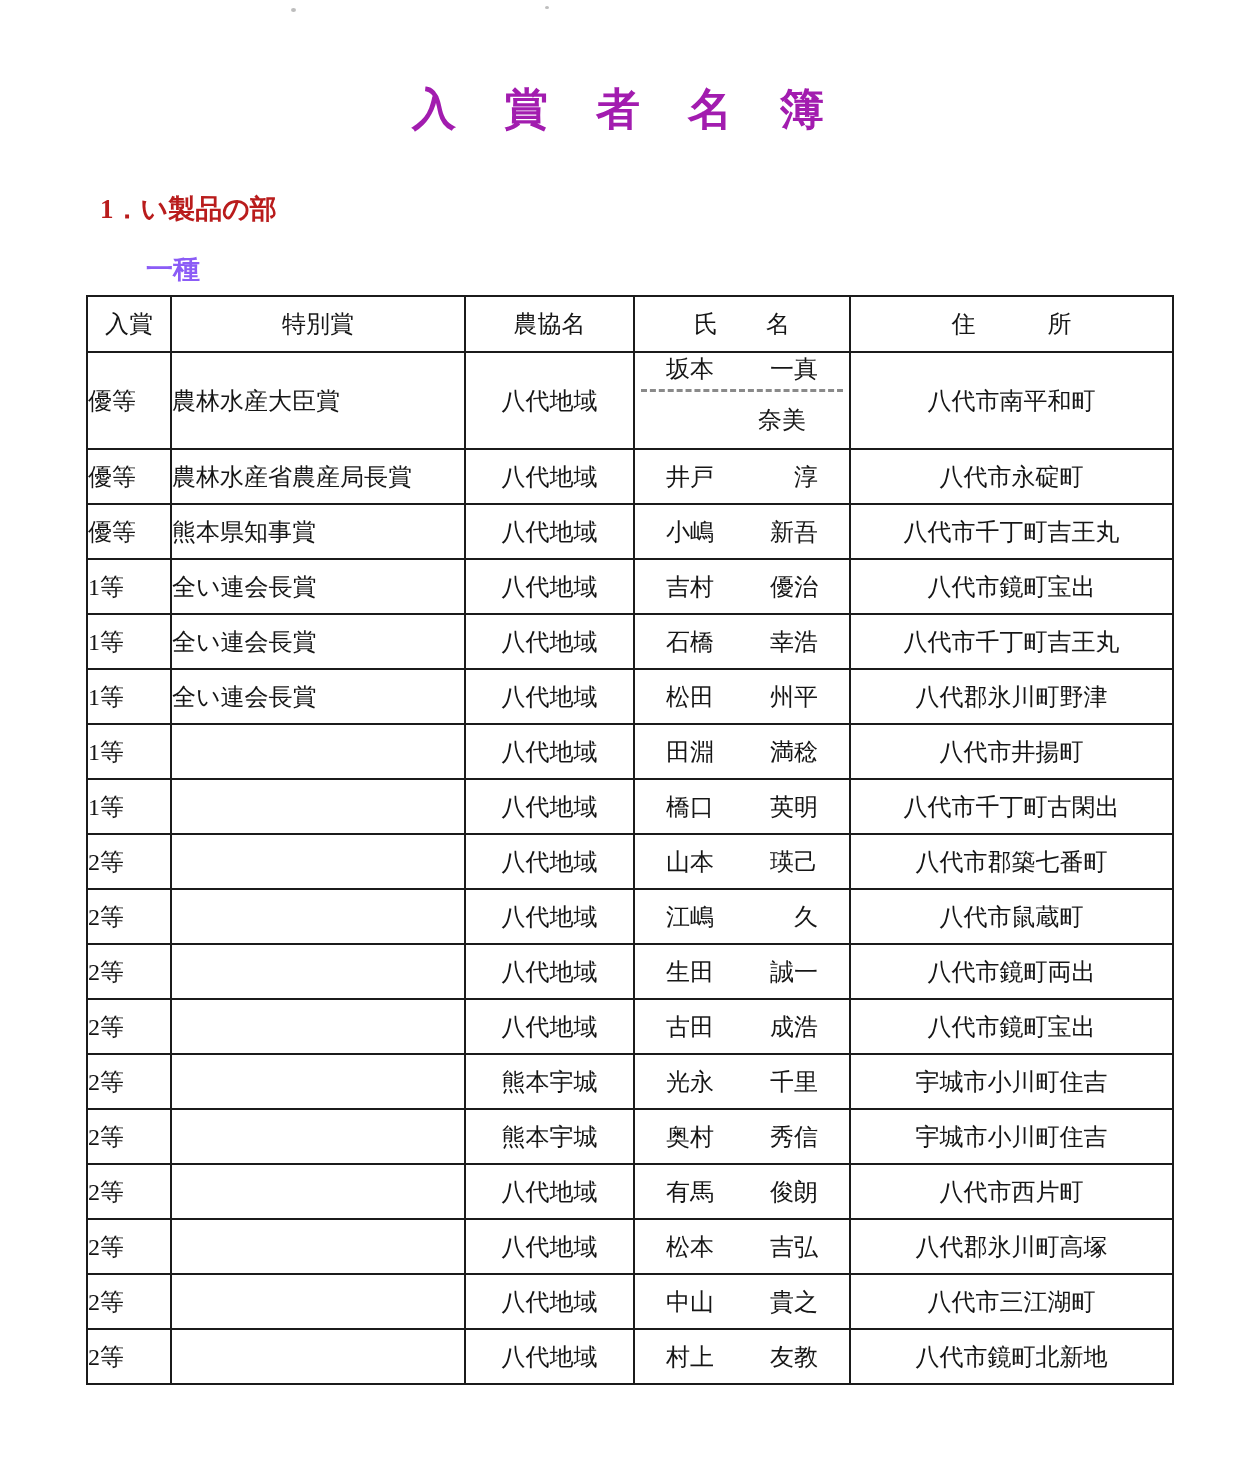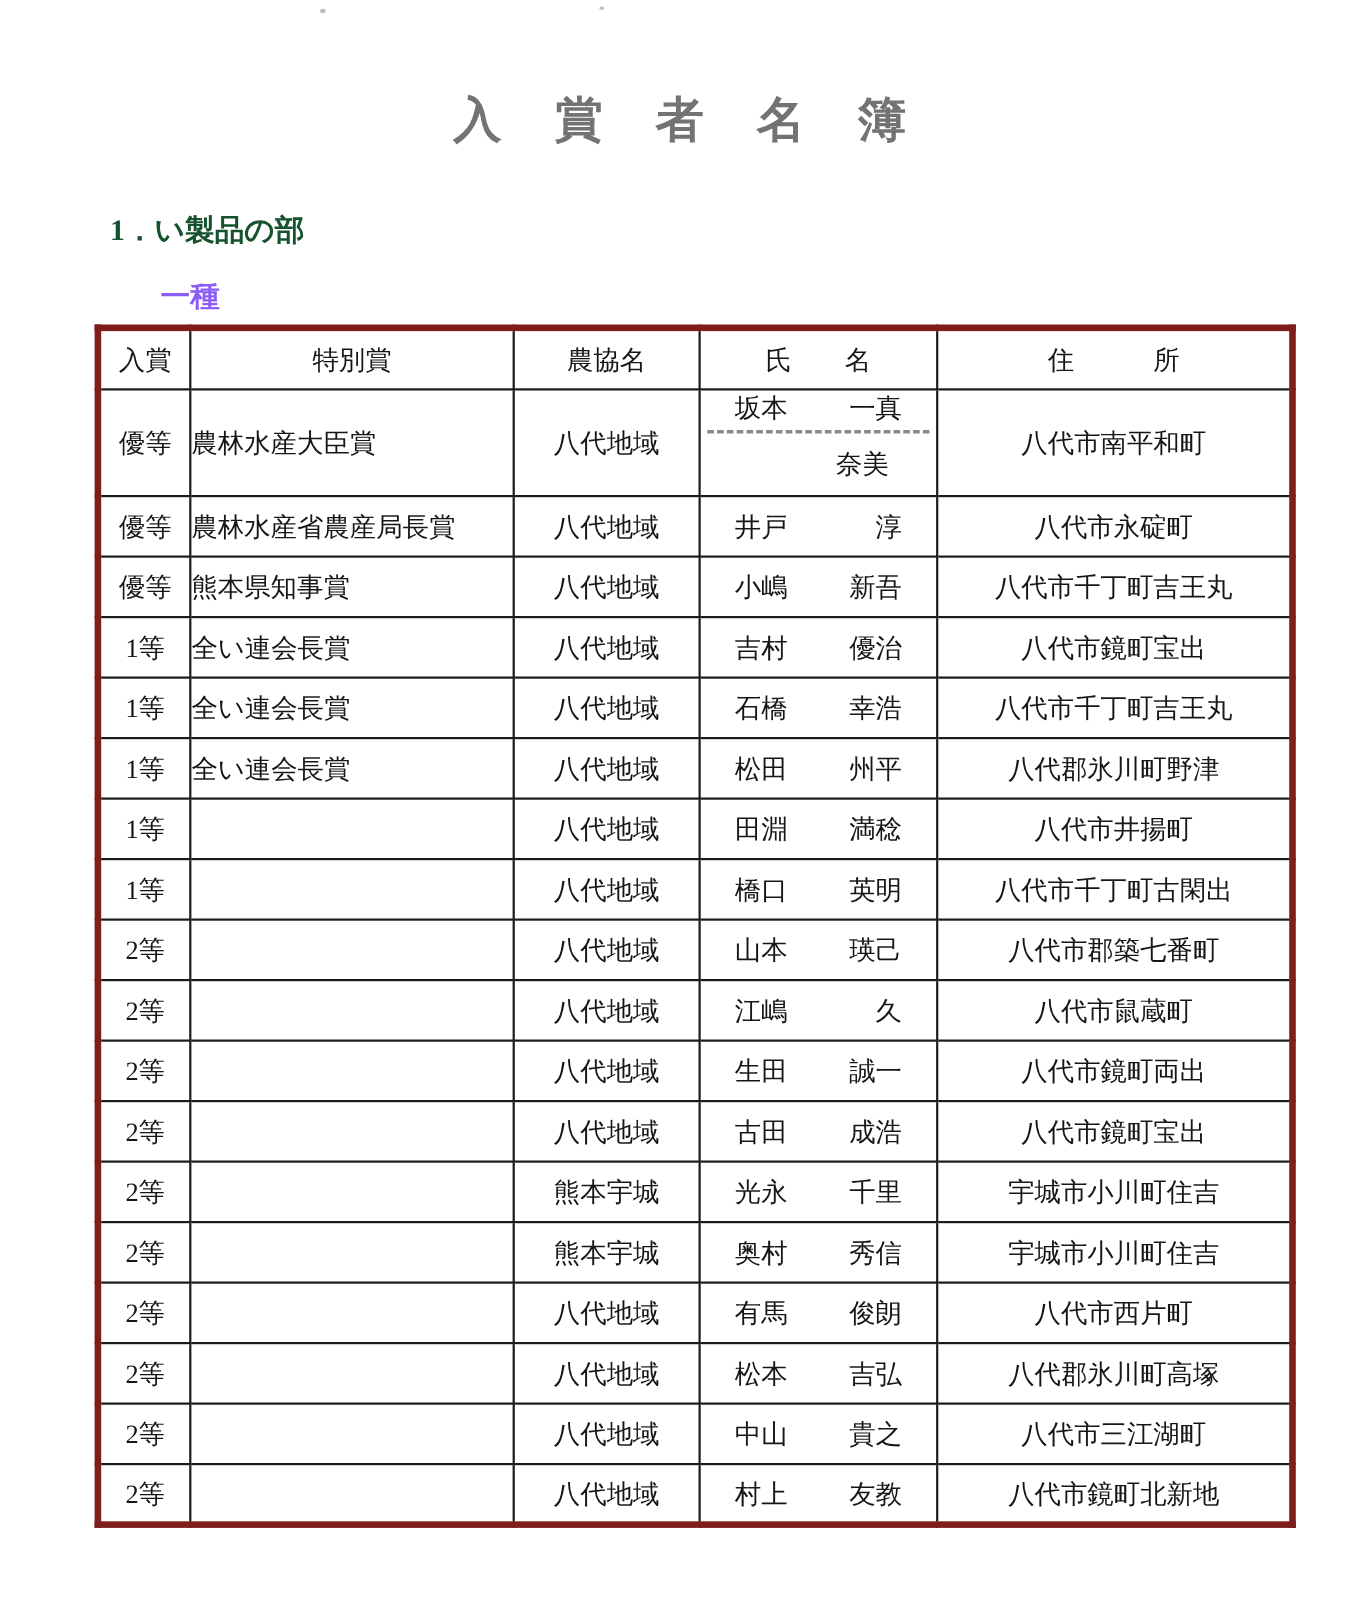--- a/index.html
+++ b/index.html
@@ -22,7 +22,7 @@
     font-size: 44px;
     font-weight: 700;
     letter-spacing: 2px;
-    color: #737373;
+    color: #a21caf;
   }
   .section-heading {
     margin: 52px 0 0 100px;

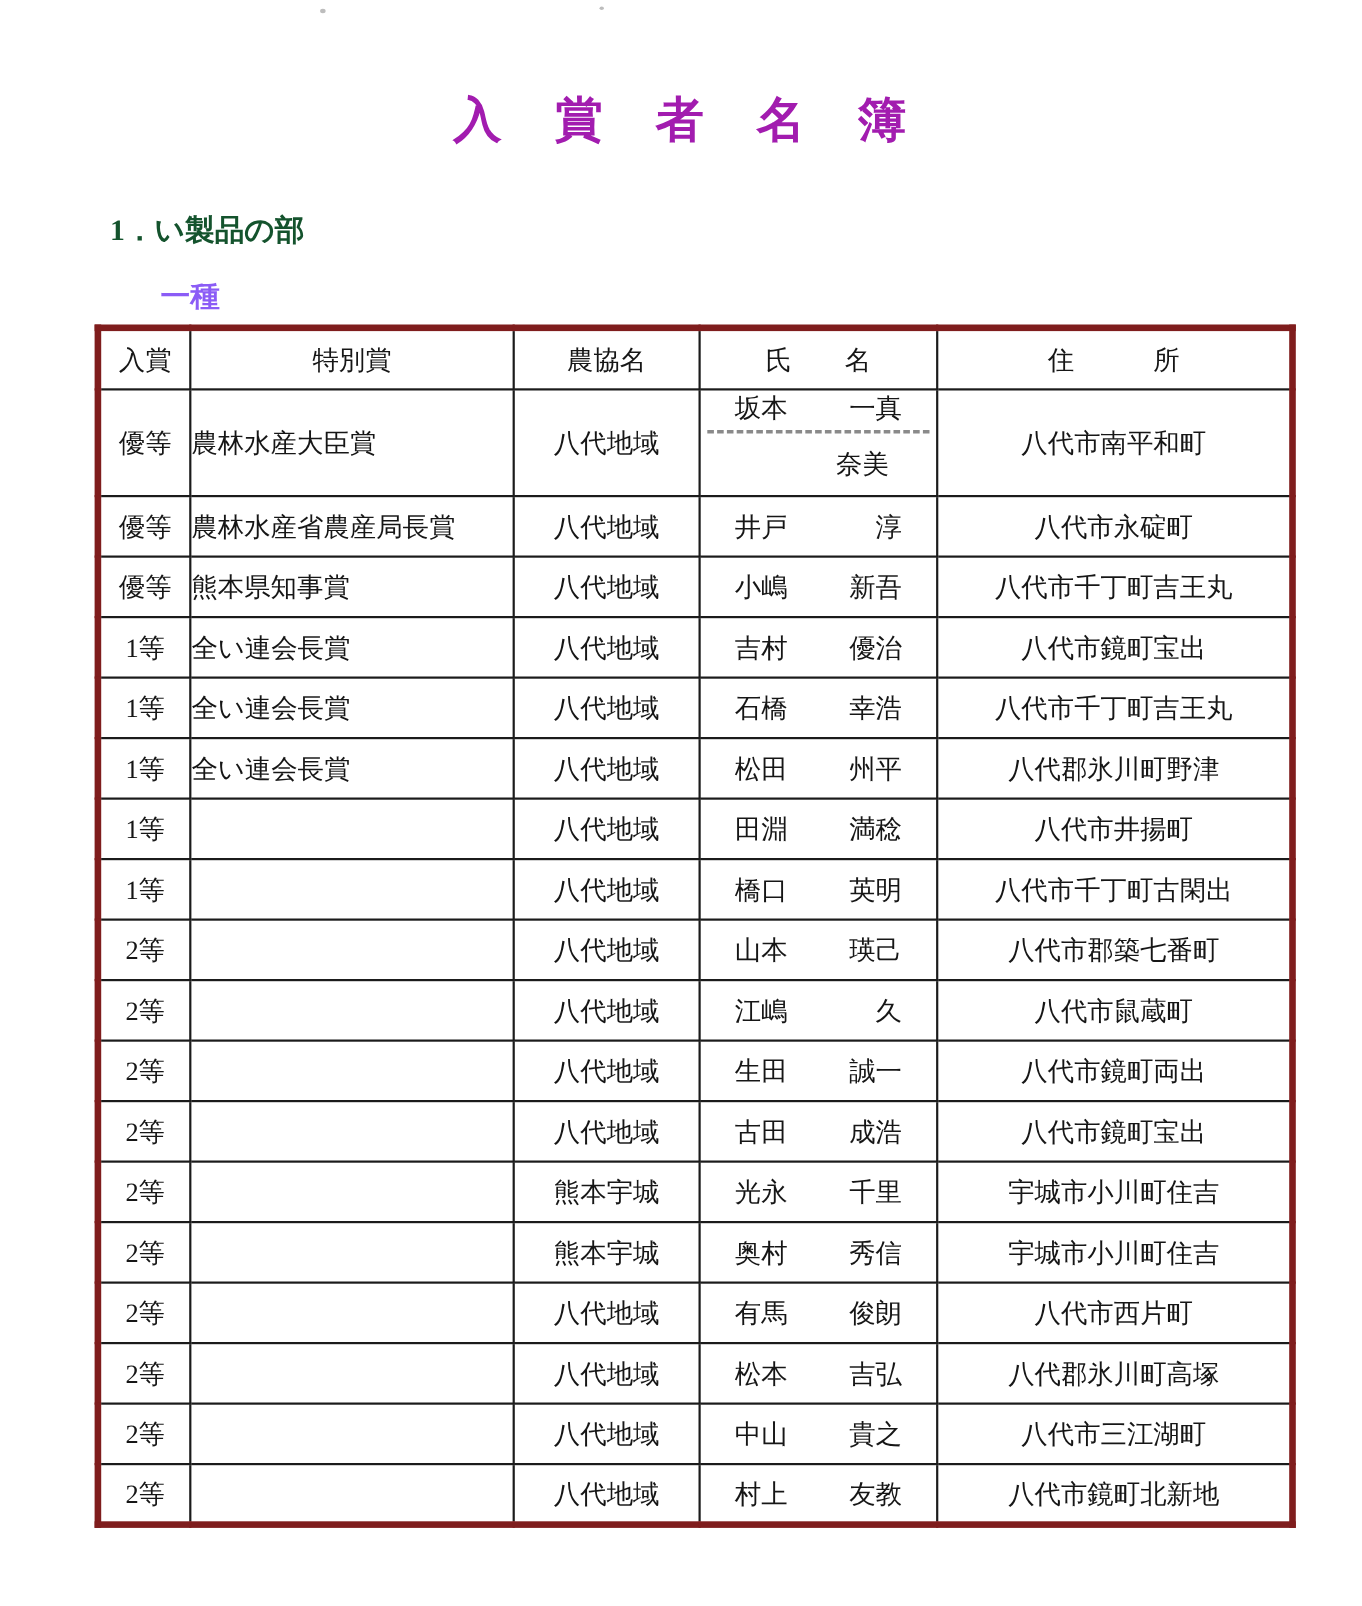--- a/index.html
+++ b/index.html
@@ -28,7 +28,7 @@
     margin: 52px 0 0 100px;
     font-size: 27px;
     font-weight: 600;
-    color: #14532d;
+    color: #b91c1c;
   }
   .subsection-heading {
     margin: 24px 0 8px 146px;

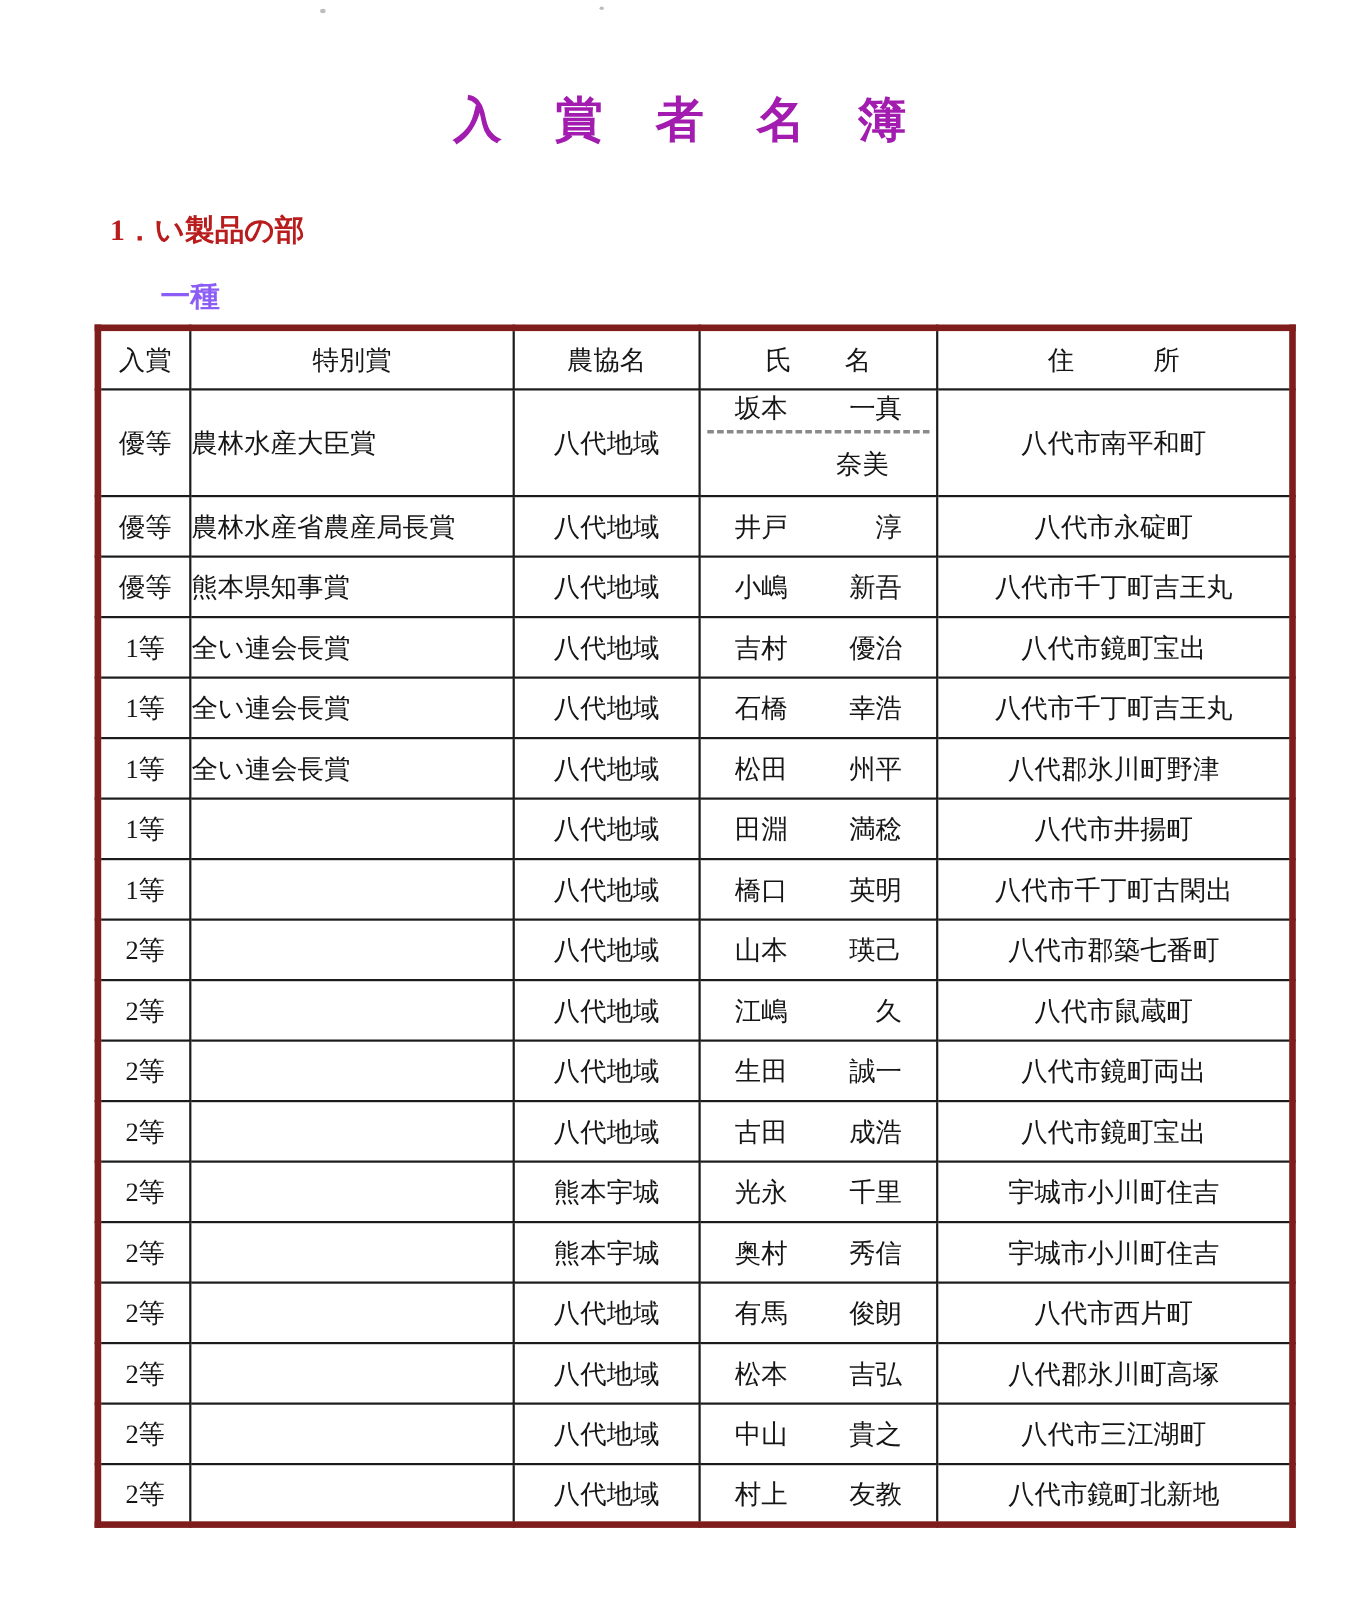--- a/index.html
+++ b/index.html
@@ -41,7 +41,7 @@
     width: 1086px;
     border-collapse: collapse;
     table-layout: fixed;
-    border: 6px solid #7f1d1d;
+    border: 2px solid #7f1d1d;
   }
   table.winners th,
   table.winners td {

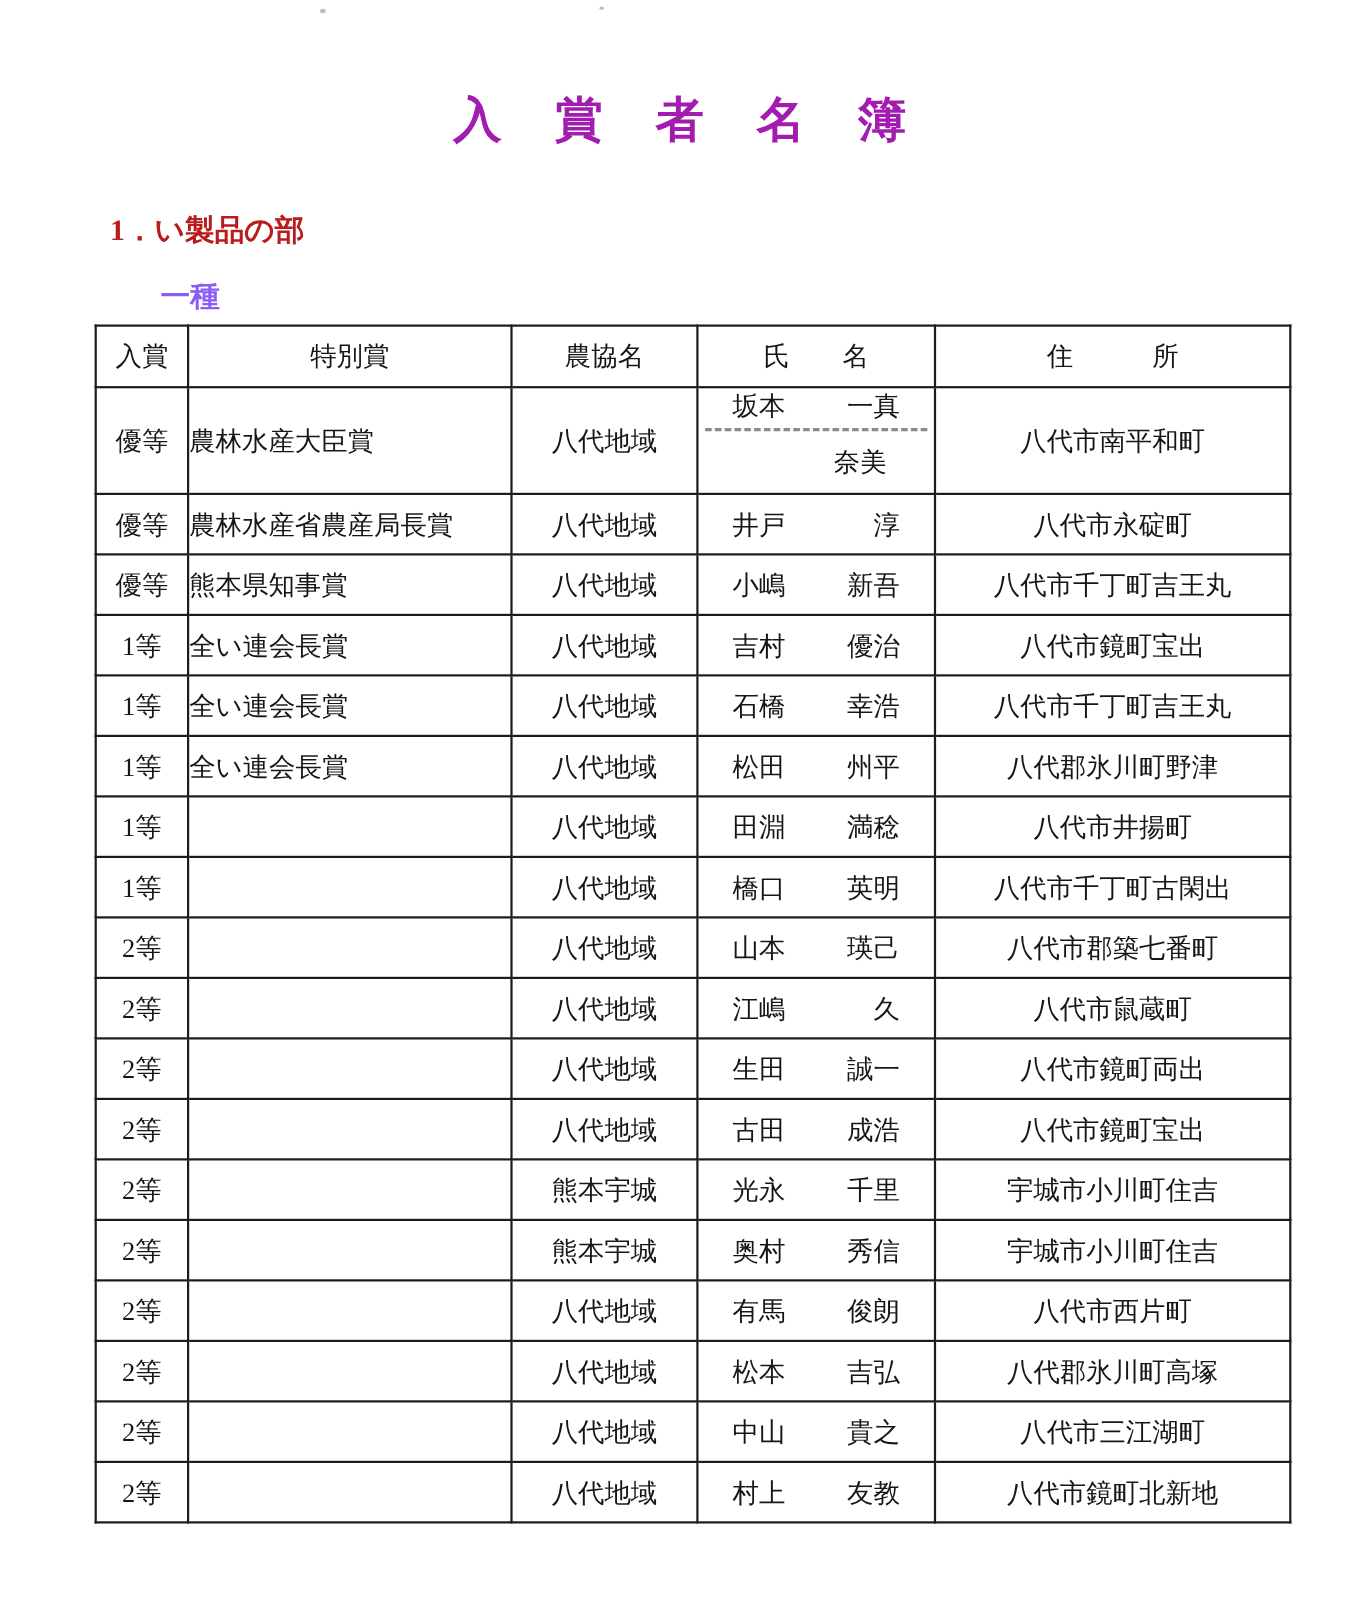--- a/index.html
+++ b/index.html
@@ -60,7 +60,7 @@
 
   th { text-align: center; font-weight: 600; }
 
-  td.c-prize   { text-align: center; }
+  td.c-prize   { }
   td.c-special { text-align: left; padding-left: 10px; }
   td.c-coop    { text-align: center; }
   td.c-addr    { text-align: center; padding-left: 10px; }

